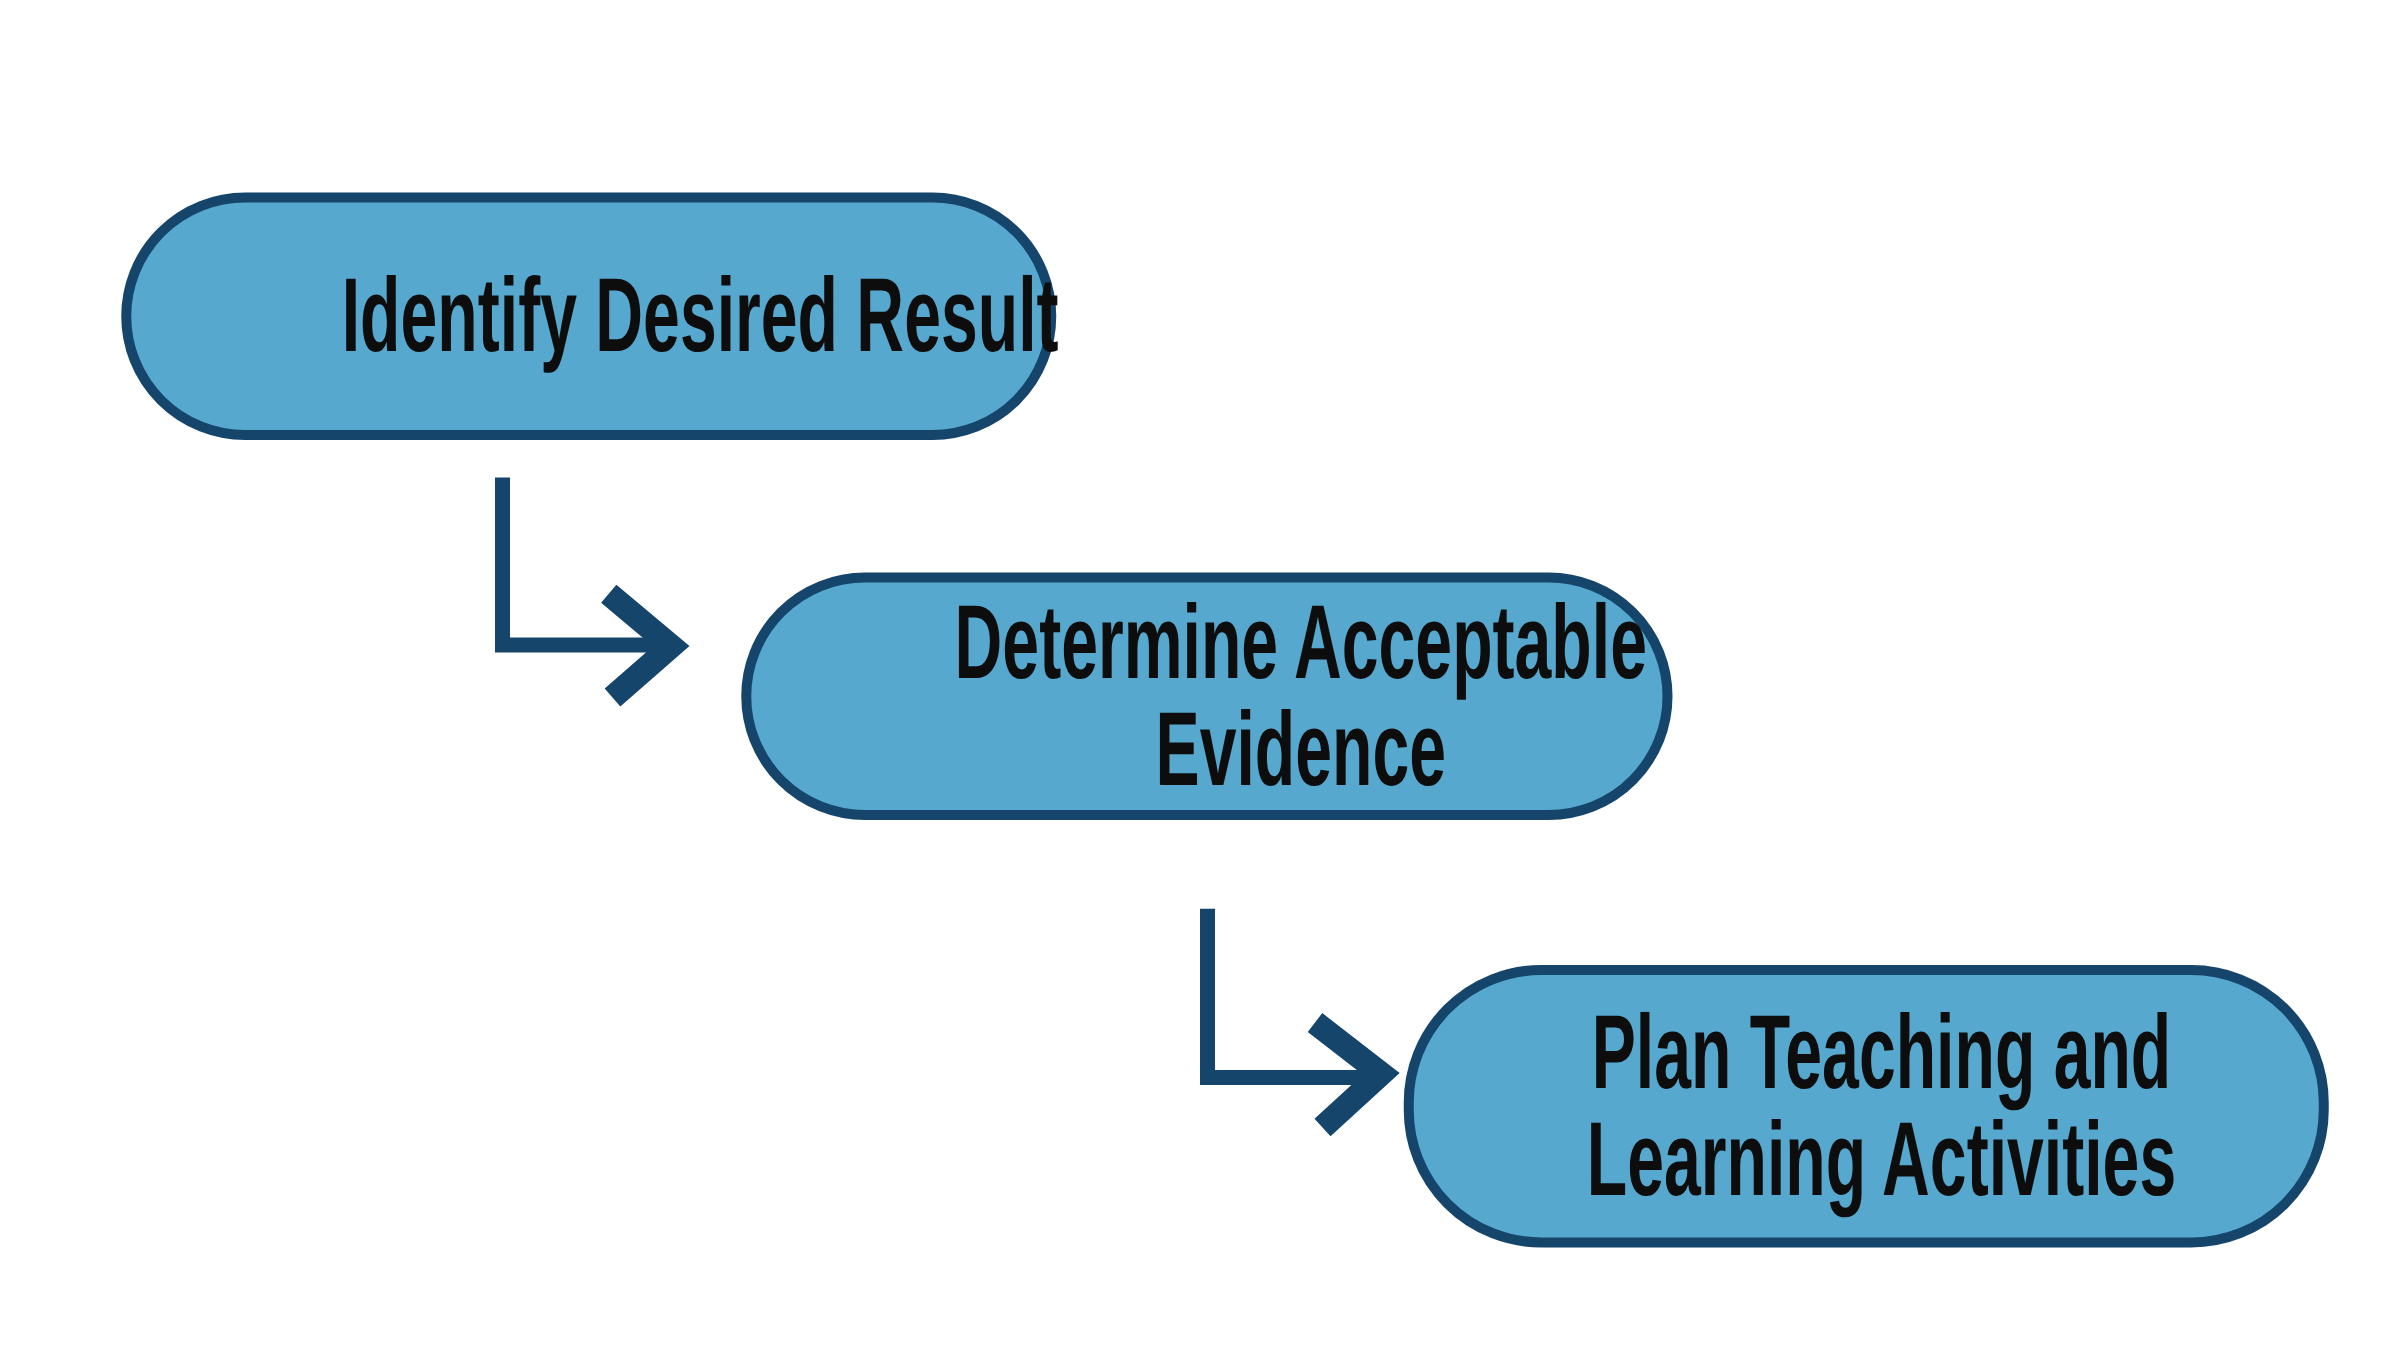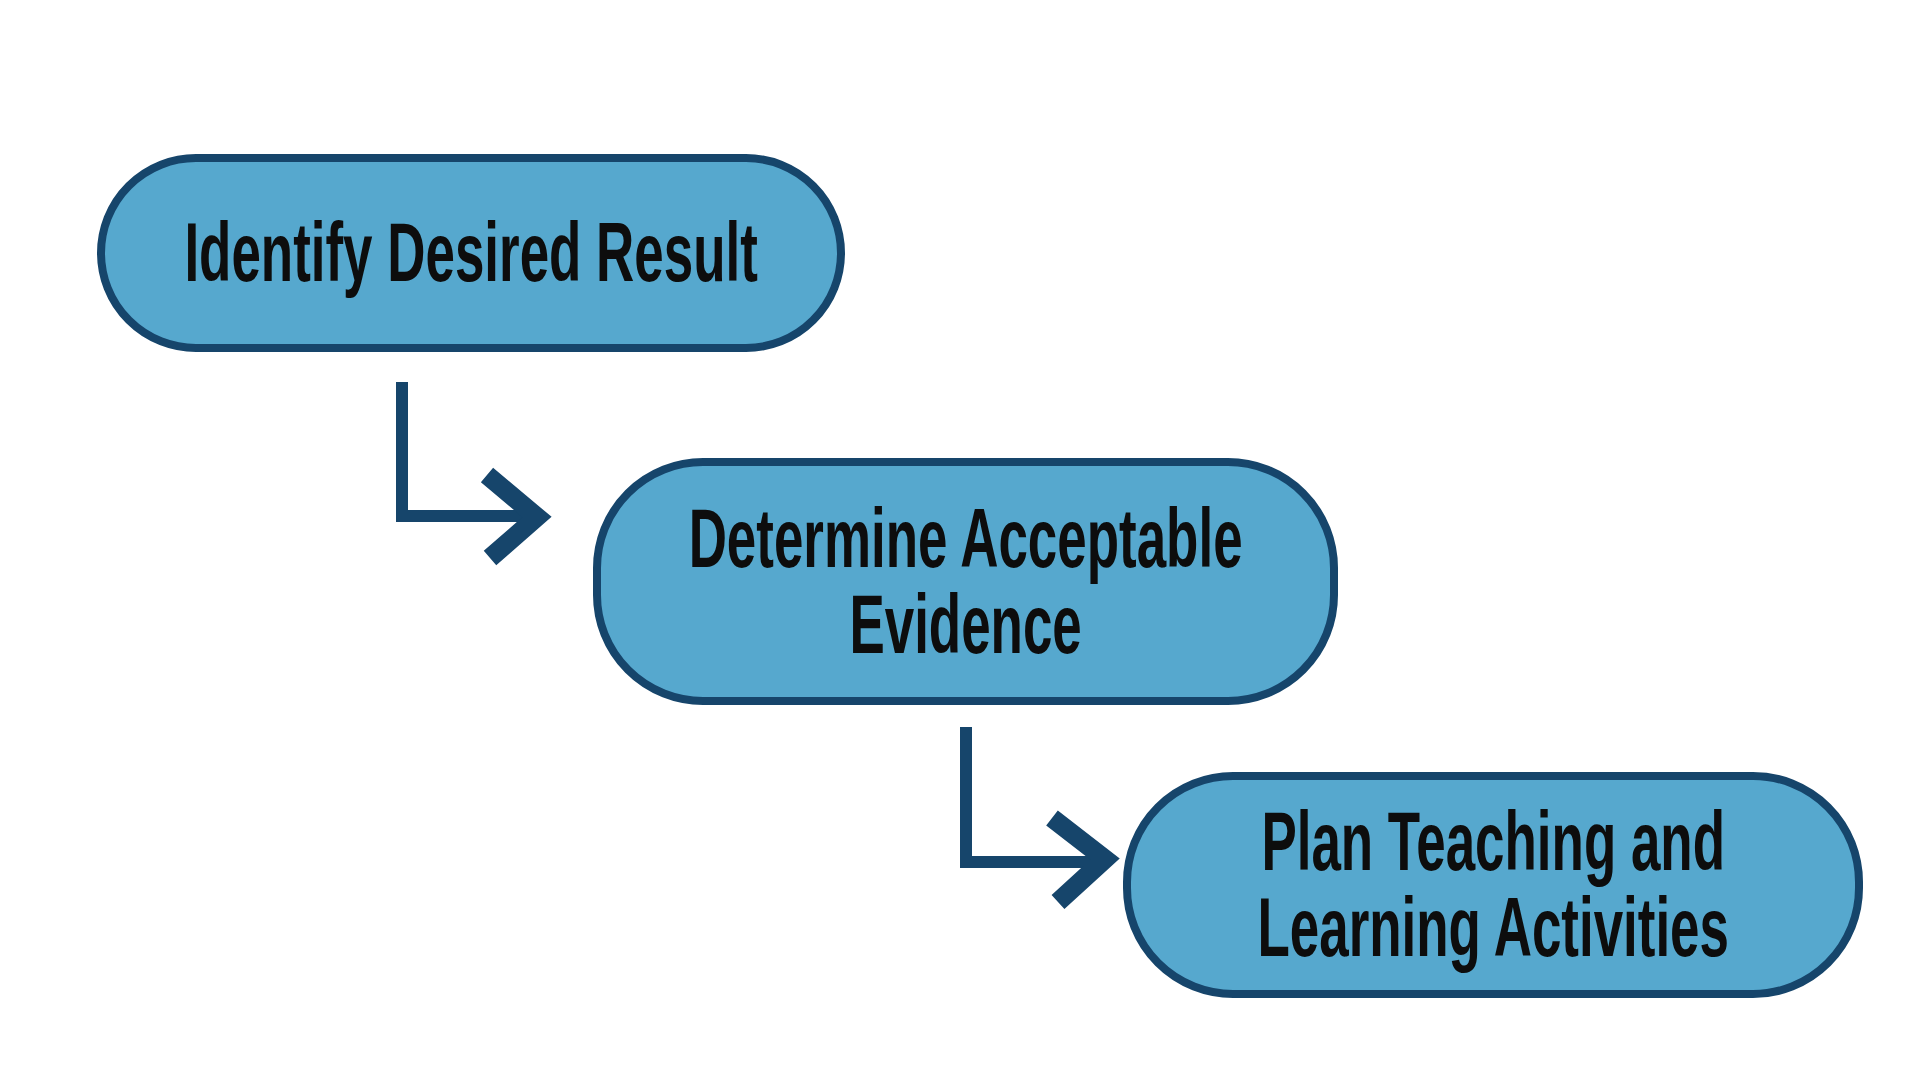--- a/index.html
+++ b/index.html
@@ -25,7 +25,6 @@
     border-radius: 110px;
     display: flex;
     align-items: center;
-    justify-content: center;
   }
   .node-label {
     font-weight: 700;

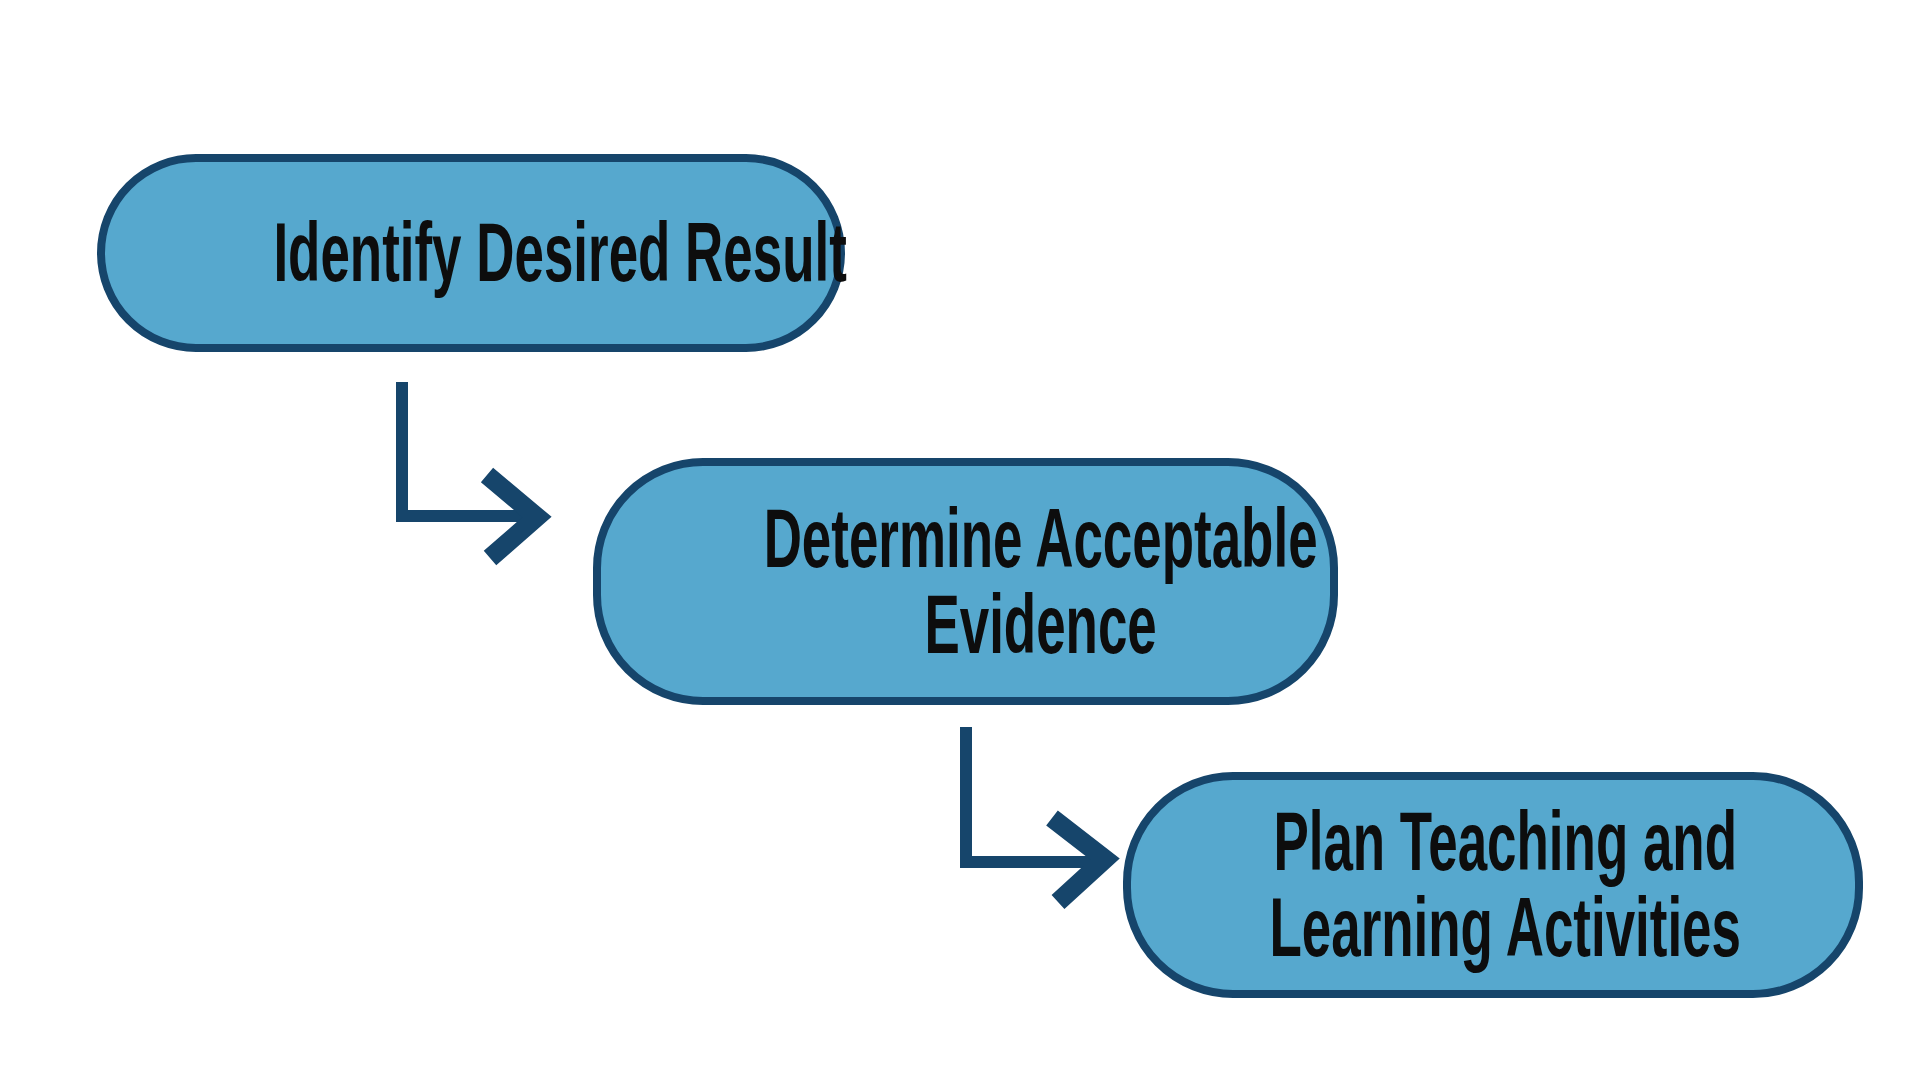--- a/index.html
+++ b/index.html
@@ -37,7 +37,7 @@
     transform-origin: 50% 50%;
   }
   #node-1 { left:  97px; top: 154px; width: 748px; height: 198px; }
-  #node-2 { left: 593px; top: 458px; width: 745px; height: 247px; }
+  #node-2 { left: 593px; top: 458px; width: 745px; height: 198px; }
   #node-3 { left: 1123px; top: 772px; width: 740px; height: 226px; }
   .connector { position: absolute; }
   #connector-1 { left: 388px; top: 378px; }

